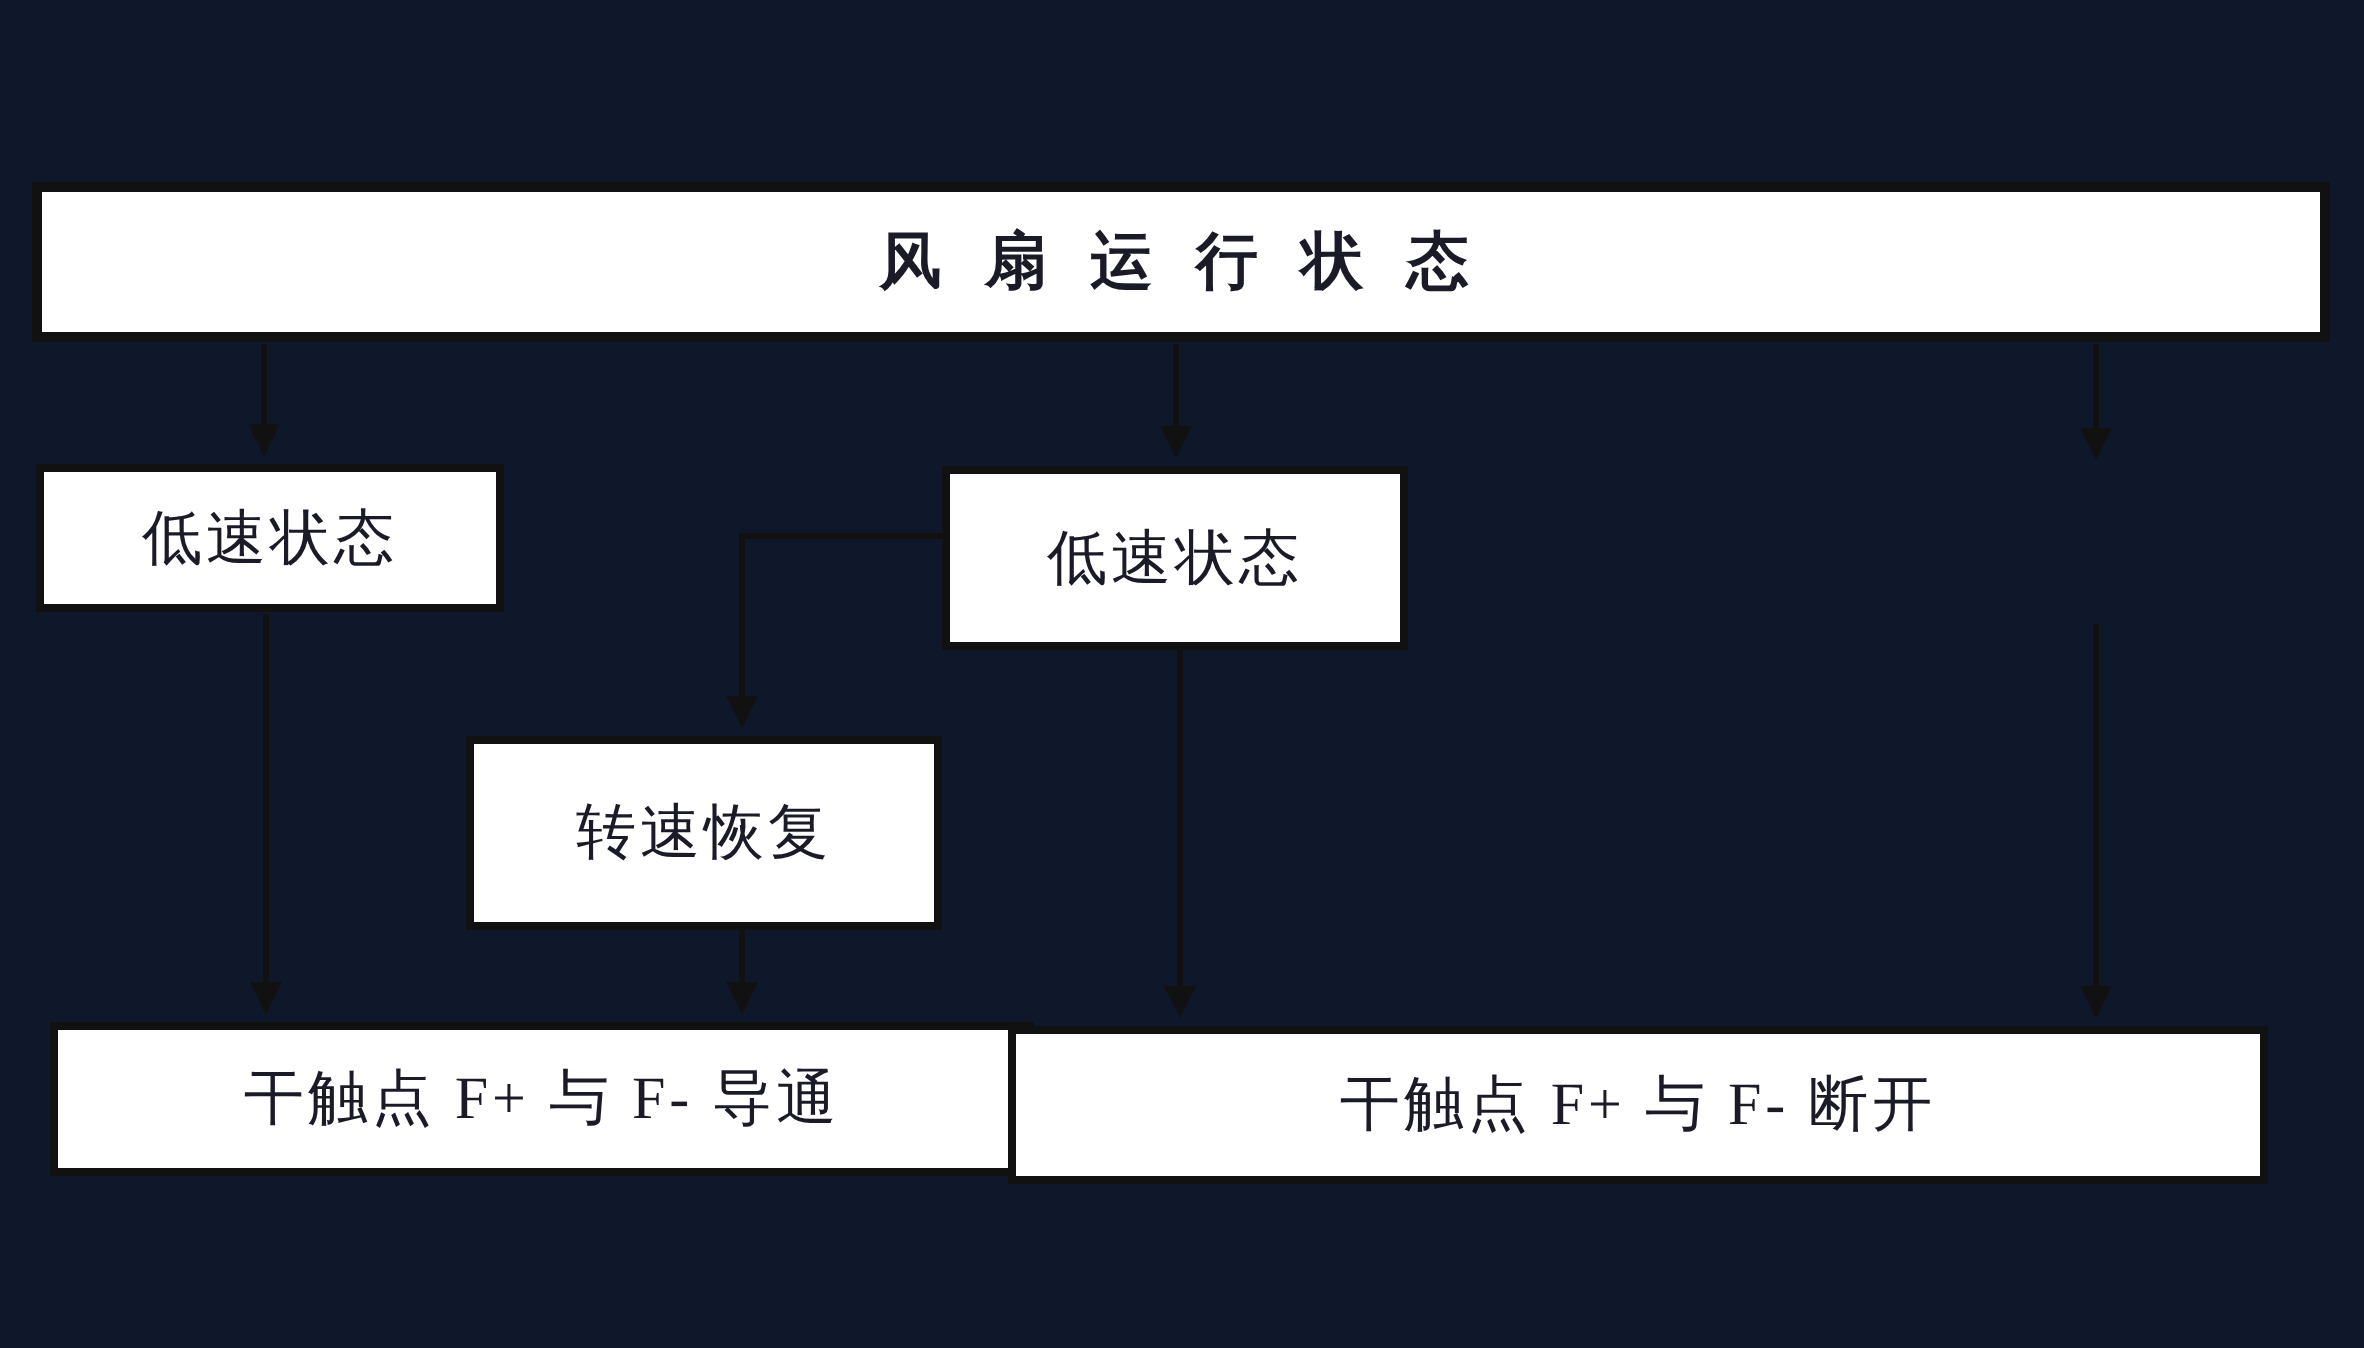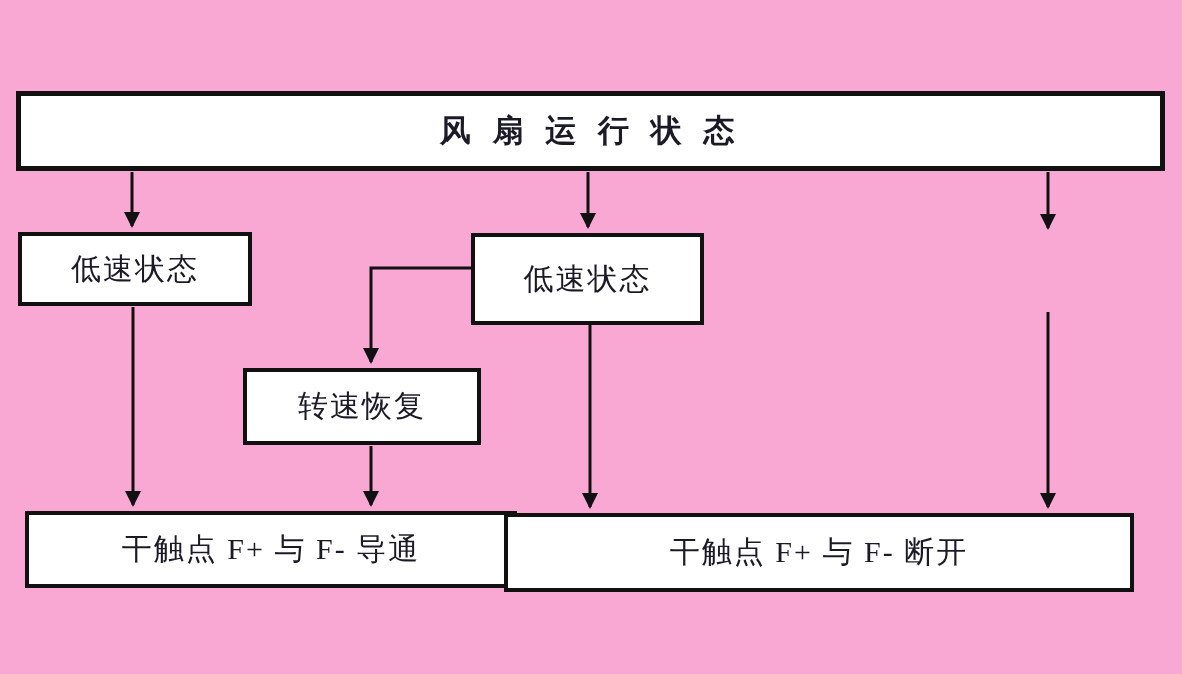--- a/index.html
+++ b/index.html
@@ -11,7 +11,7 @@
   .canvas {
     position: relative;
     width: 1182px; height: 674px;
-    background: #f9a8d4;
+    background: #0f172a;
   }
   svg.connectors {
     position: absolute; left: 0; top: 0;

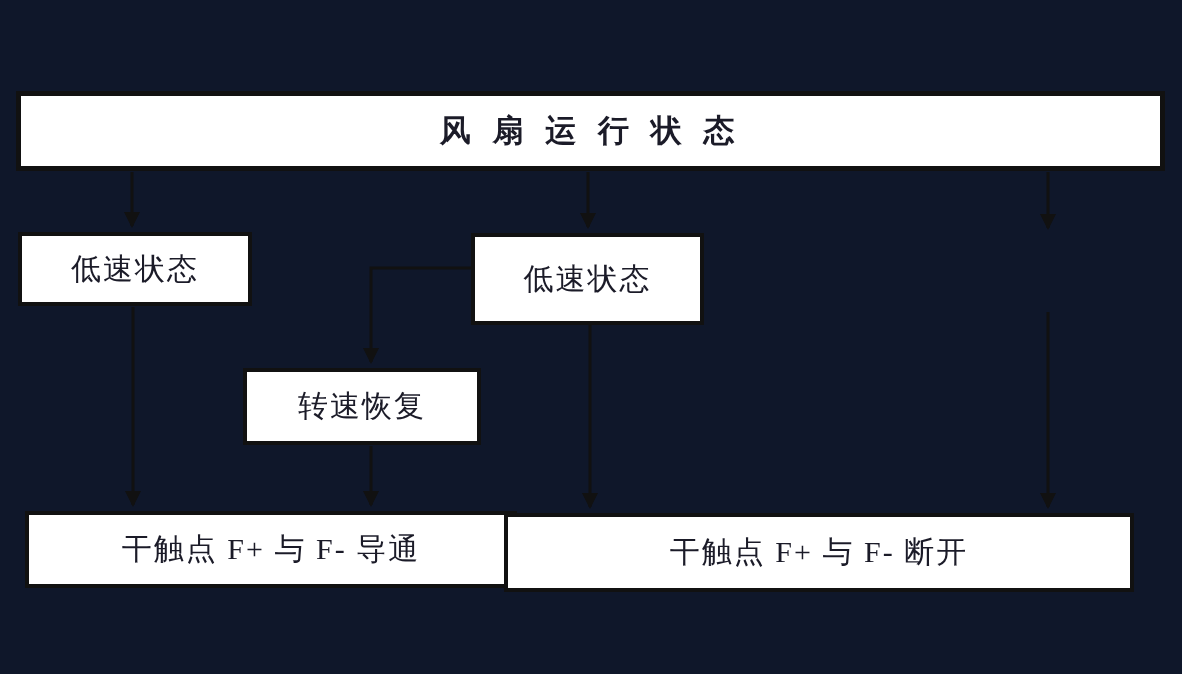--- a/index.html
+++ b/index.html
@@ -41,7 +41,7 @@
   #node-normal           { left: 18px;  top: 232px; width: 234px;  height: 74px; }
   #node-low-speed        { left: 471px; top: 233px; width: 233px;  height: 92px; }
   #node-rated-life       { left: 924px; top: 234px; width: 242px;  height: 77px; }
-  #node-speed-recovered  { left: 243px; top: 368px; width: 238px;  height: 77px; }
+  #node-speed-recovered  { left: 233px; top: 368px; width: 238px;  height: 97px; }
   #node-contact-closed   { left: 25px;  top: 511px; width: 492px;  height: 77px; }
   #node-contact-open     { left: 504px; top: 513px; width: 630px;  height: 79px; }
 </style>

